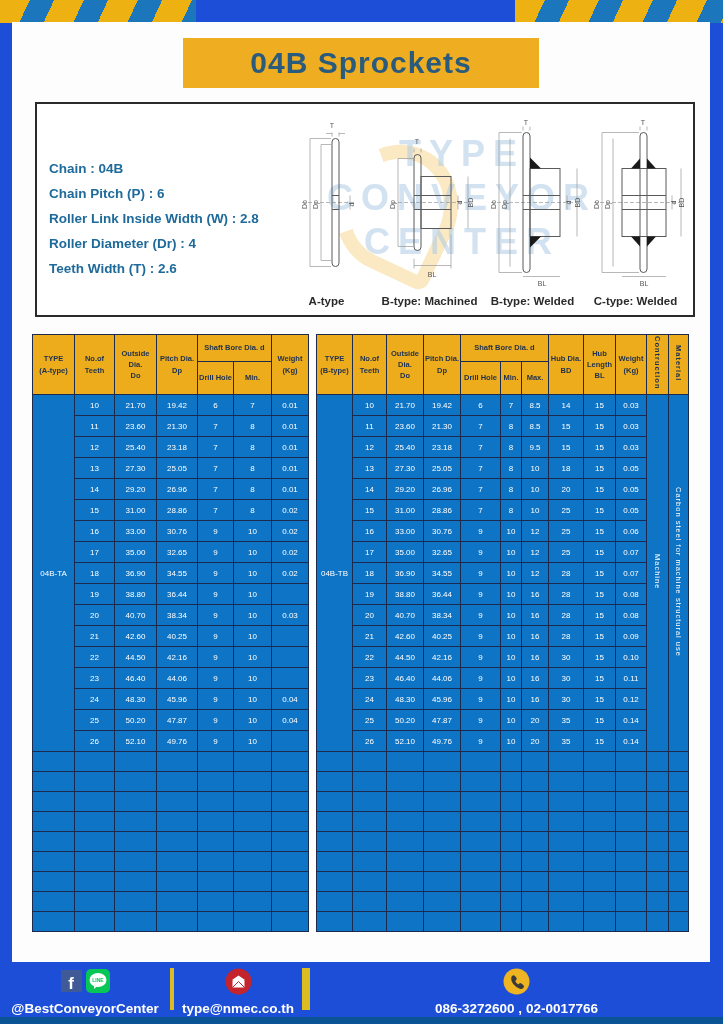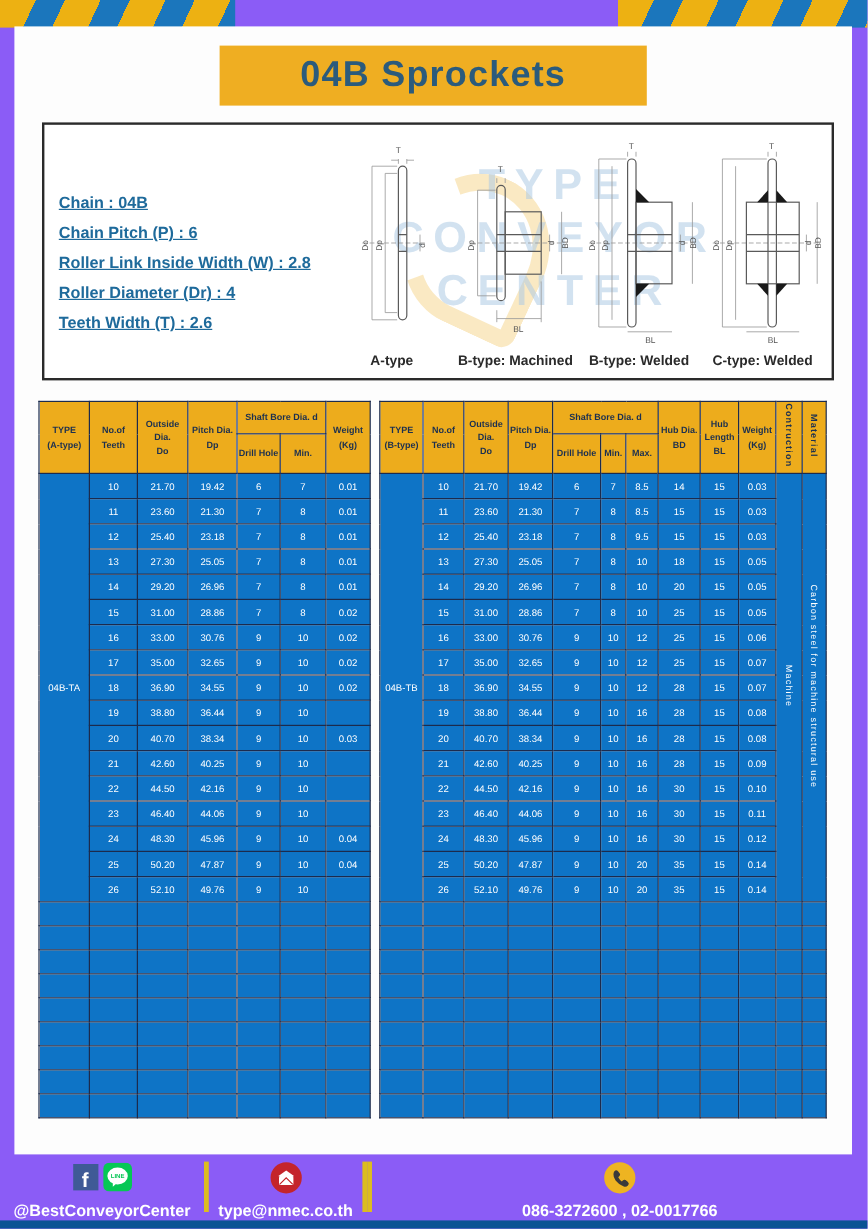--- a/index.html
+++ b/index.html
@@ -6,7 +6,7 @@
   html,body { width:723px; }
   body { font-family:"Liberation Sans", sans-serif; }
 
-  .page { position:relative; width:723px; height:1024px; background:#8b5cf6; overflow:hidden; }
+  .page { position:relative; width:723px; height:1024px; background:#1d4ed8; overflow:hidden; }
 
   
   .stripe-seg { position:absolute; top:0; height:23px; background:repeating-linear-gradient(115deg,#edb112 0 27px,#1b76bc 27px 49px); }

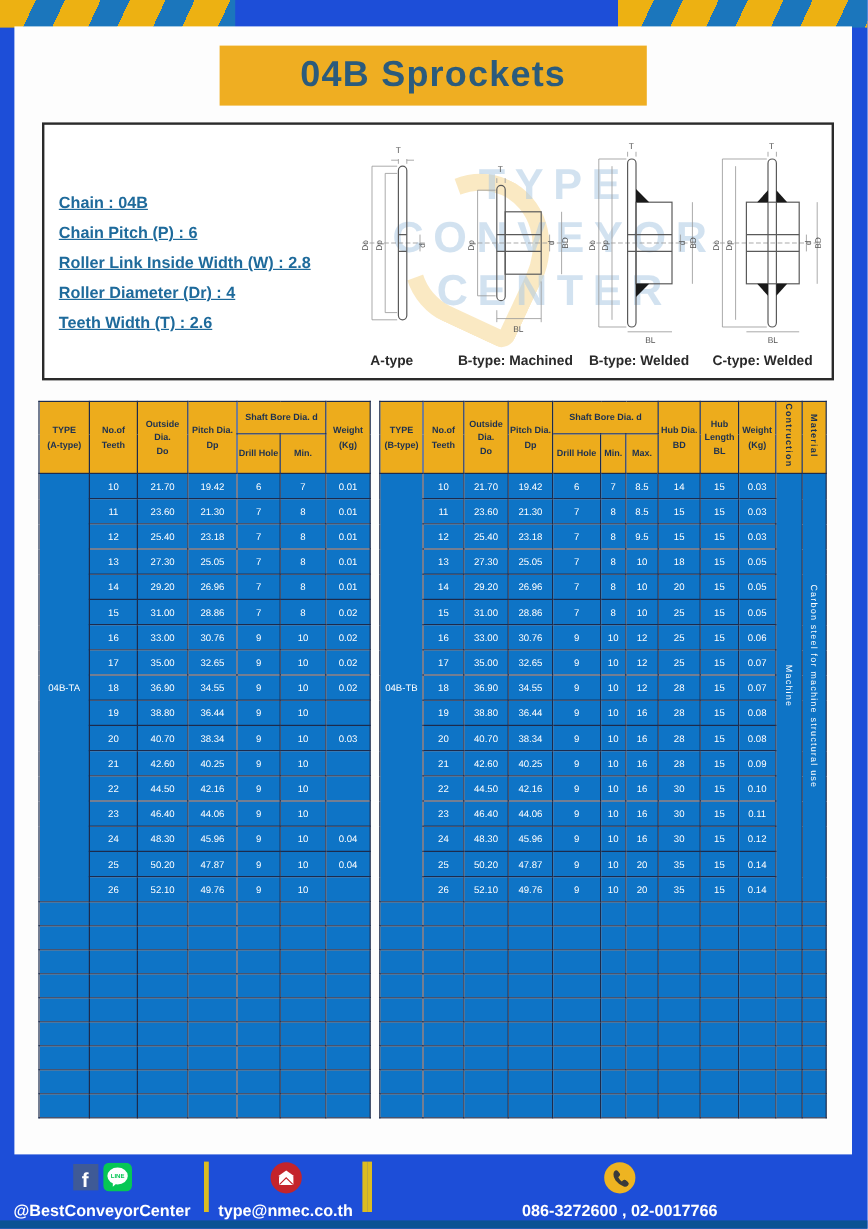--- a/index.html
+++ b/index.html
@@ -23,7 +23,7 @@
   
   .panel { position:absolute; left:23px; top:80px; width:660px; height:215px; border:2px solid #2a2a2a; background:#fff; }
   .specs { position:absolute; left:12px; top:52px; z-index:3; }
-  .specs div { font-size:13.5px; font-weight:bold; color:#1e6a9b; line-height:25px; white-space:nowrap;text-decoration:underline; }
+  .specs div { font-size:13.5px; font-weight:bold; color:#1e6a9b; line-height:25px; white-space:nowrap; }
   .watermark { position:absolute; left:290px; top:28px; z-index:1; color:rgba(173,203,228,0.55);
     font-size:36px; font-weight:bold; letter-spacing:8px; line-height:44px; text-align:center; white-space:pre-line; }
   .wm-swirl { position:absolute; left:300px; top:40px; width:120px; height:130px; border:14px solid rgba(238,177,40,0.28);

